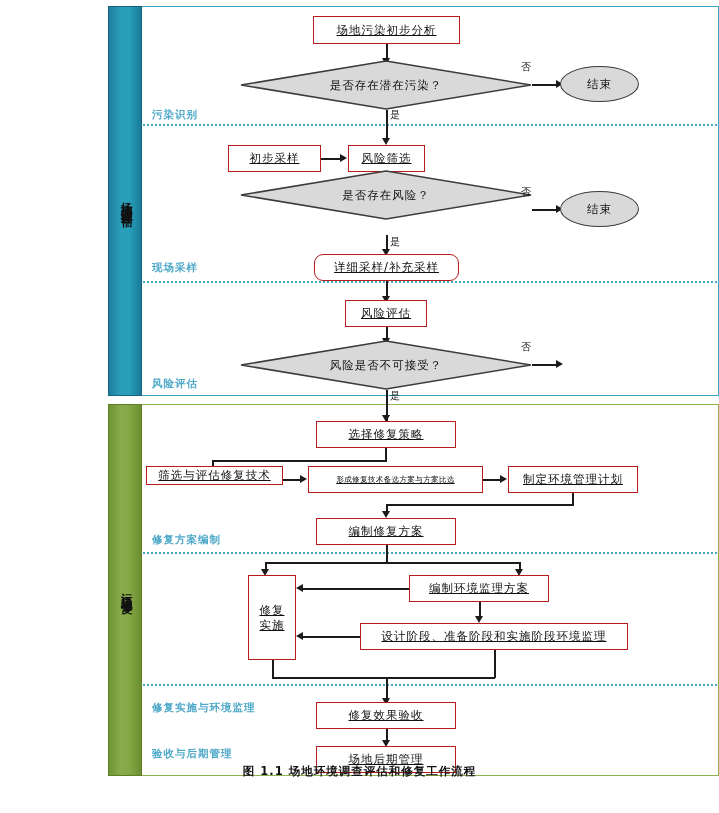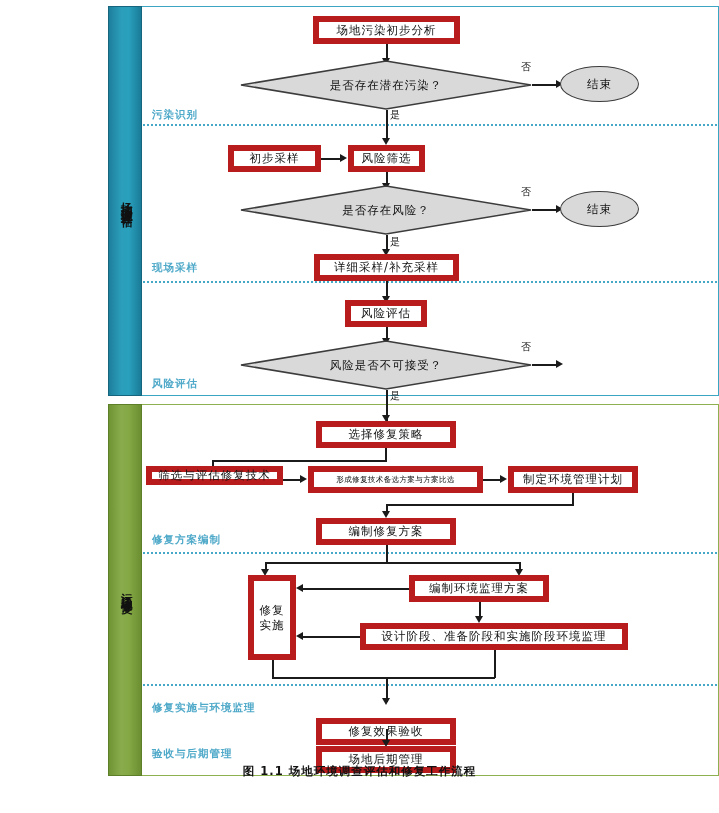--- a/index.html
+++ b/index.html
@@ -39,9 +39,9 @@
 
   
   .node{position:absolute;box-sizing:border-box;background:#ffffff;
-        border:6px solid #b91c1c;display:flex;align-items:center;
+        border:1px solid #b91c1c;display:flex;align-items:center;
         justify-content:center;text-align:left;
-        font-size:11.5px;letter-spacing:1px;color:#111;line-height:1.25;}
+        font-size:11.5px;letter-spacing:1px;color:#111;line-height:1.25;text-decoration:underline;}
   .node.small{font-size:7.6px;letter-spacing:.3px;}
   .node.tall{flex-direction:column;letter-spacing:1px;}
 

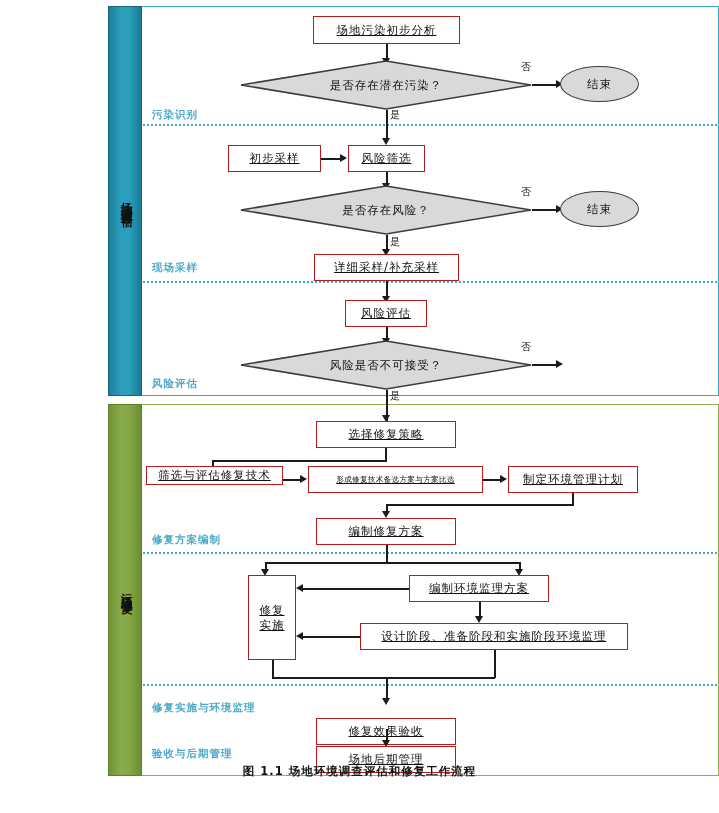--- a/index.html
+++ b/index.html
@@ -132,7 +132,7 @@
   <div class="conn vline" style="left:386px;top:172px;height:14px;"></div>
   <div class="arrow arrow-down" style="left:382px;top:183px;"></div>
 
-  <div class="decision" style="left:240px;top:185px;width:292px;height:50px;">
+  <div class="decision" style="left:240px;top:170px;width:292px;height:50px;">
     <svg class="dshape" viewBox="0 0 292 50" preserveAspectRatio="none">
       <polygon points="146,1 291,25 146,49 1,25" fill="#d9d9d9" stroke="#3c3c3c" stroke-width="1.6"></polygon>
     </svg>

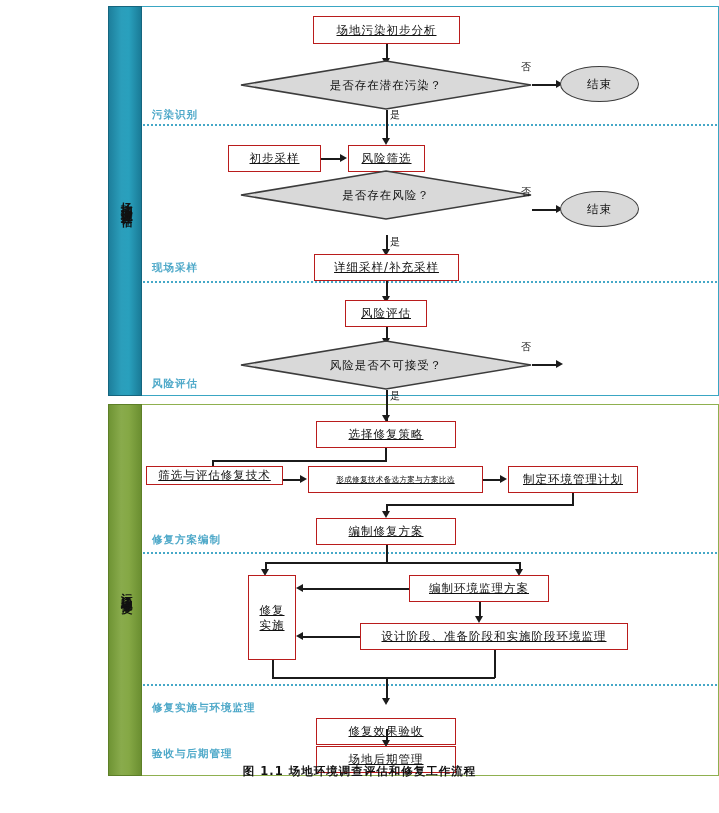--- a/index.html
+++ b/index.html
@@ -148,7 +148,7 @@
   <div class="arrow arrow-down" style="left:382px;top:249px;"></div>
   <div class="edge-label" style="left:390px;top:235px;">是</div>
 
-  <div class="node" style="left:314px;top:254px;width:145px;height:27px;">详细采样/补充采样</div>
+  <div class="node" style="left:314px;top:254px;width:145px;height:27px;border-radius:9px;">详细采样/补充采样</div>
   <div class="conn vline" style="left:386px;top:281px;height:18px;"></div>
   <div class="arrow arrow-down" style="left:382px;top:296px;"></div>
 

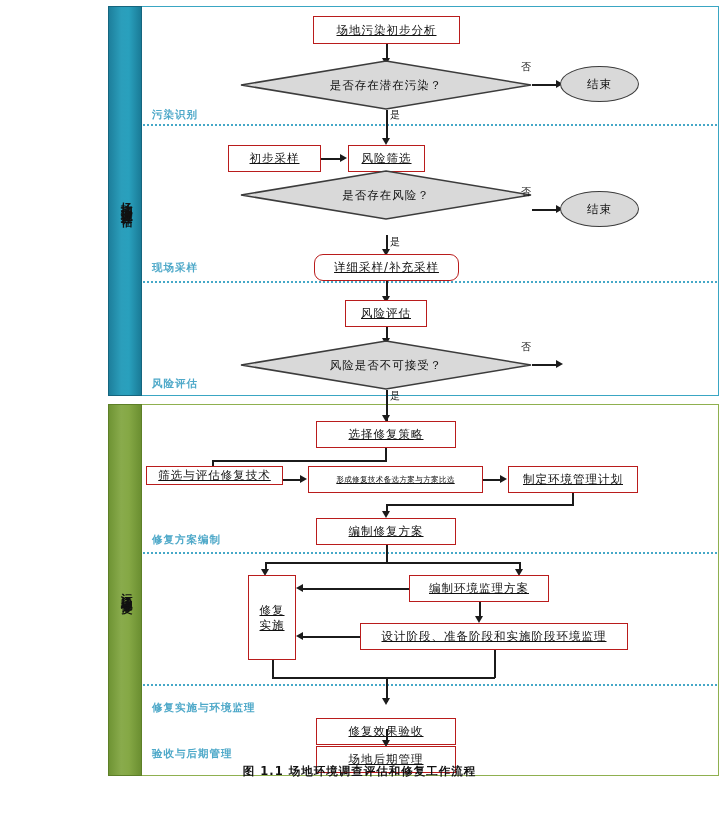--- a/index.html
+++ b/index.html
@@ -224,7 +224,7 @@
   <div class="conn vline" style="left:386px;top:677px;height:25px;"></div>
   <div class="arrow arrow-down" style="left:382px;top:698px;"></div>
 
-  <div class="node" style="left:316px;top:702px;width:140px;height:27px;margin-top:16px;">修复效果验收</div>
+  <div class="node" style="left:316px;top:702px;width:140px;height:27px;">修复效果验收</div>
   <div class="conn vline" style="left:386px;top:729px;height:14px;"></div>
   <div class="arrow arrow-down" style="left:382px;top:740px;"></div>
 

